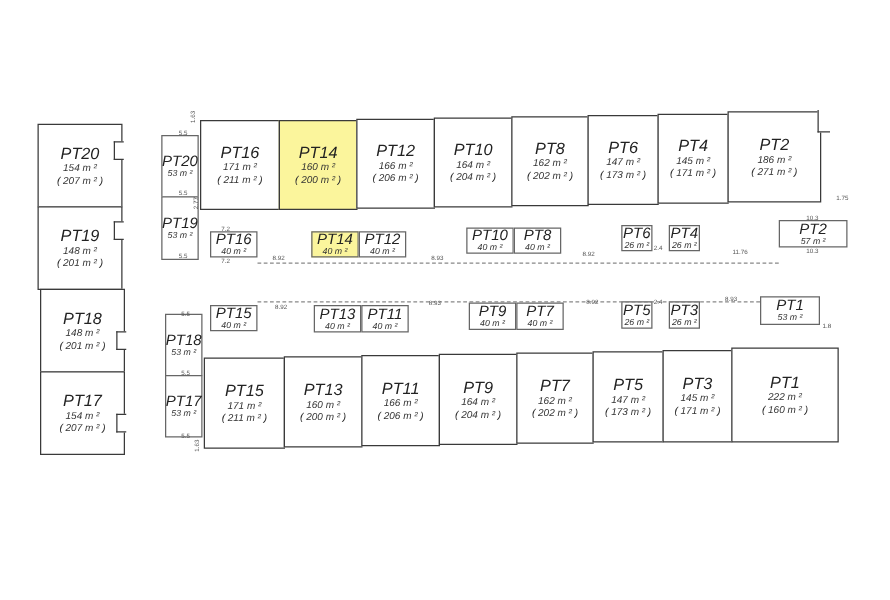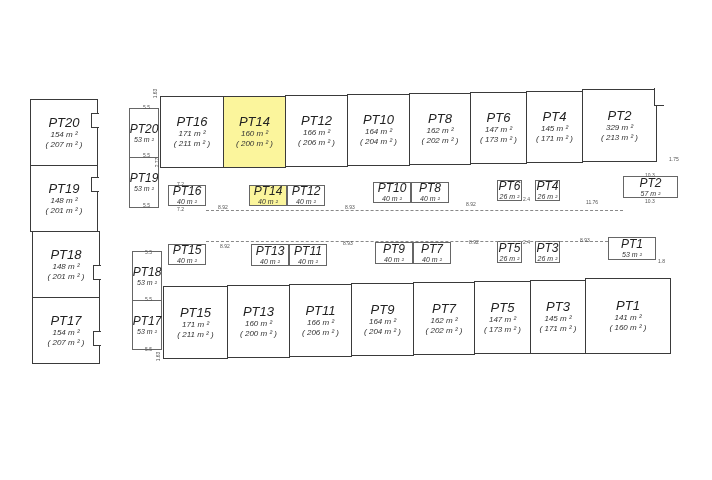--- a/index.html
+++ b/index.html
@@ -105,7 +105,7 @@
 </div>
 <div class="lot" style="left:582px;top:89px;width:75px;height:73px;">
   <span class="nm">PT2</span>
-  <span class="a1">329 m ²</span>
+  <span class="a1">186 m ²</span>
   <span class="a2">( 213 m ² )</span>
 </div>
 <div class="abs" style="left:654px;top:88px;width:10px;height:18px;background:#fff;border-bottom:1px solid #3a3a3a;border-left:1px solid #3a3a3a;box-sizing:border-box;"></div>

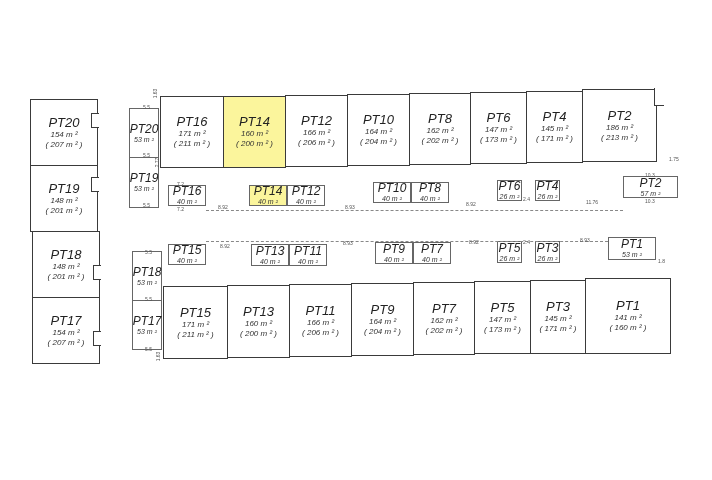--- a/index.html
+++ b/index.html
@@ -106,7 +106,7 @@
 <div class="lot" style="left:582px;top:89px;width:75px;height:73px;">
   <span class="nm">PT2</span>
   <span class="a1">186 m ²</span>
-  <span class="a2">( 213 m ² )</span>
+  <span class="a2">( 271 m ² )</span>
 </div>
 <div class="abs" style="left:654px;top:88px;width:10px;height:18px;background:#fff;border-bottom:1px solid #3a3a3a;border-left:1px solid #3a3a3a;box-sizing:border-box;"></div>
 

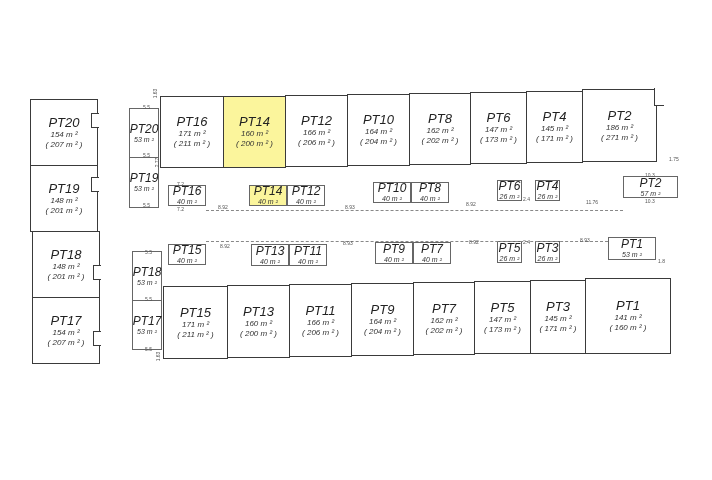--- a/index.html
+++ b/index.html
@@ -213,7 +213,7 @@
 </div>
 <div class="lot" style="left:585px;top:278px;width:86px;height:76px;">
   <span class="nm">PT1</span>
-  <span class="a1">141 m ²</span>
+  <span class="a1">222 m ²</span>
   <span class="a2">( 160 m ² )</span>
 </div>
 

